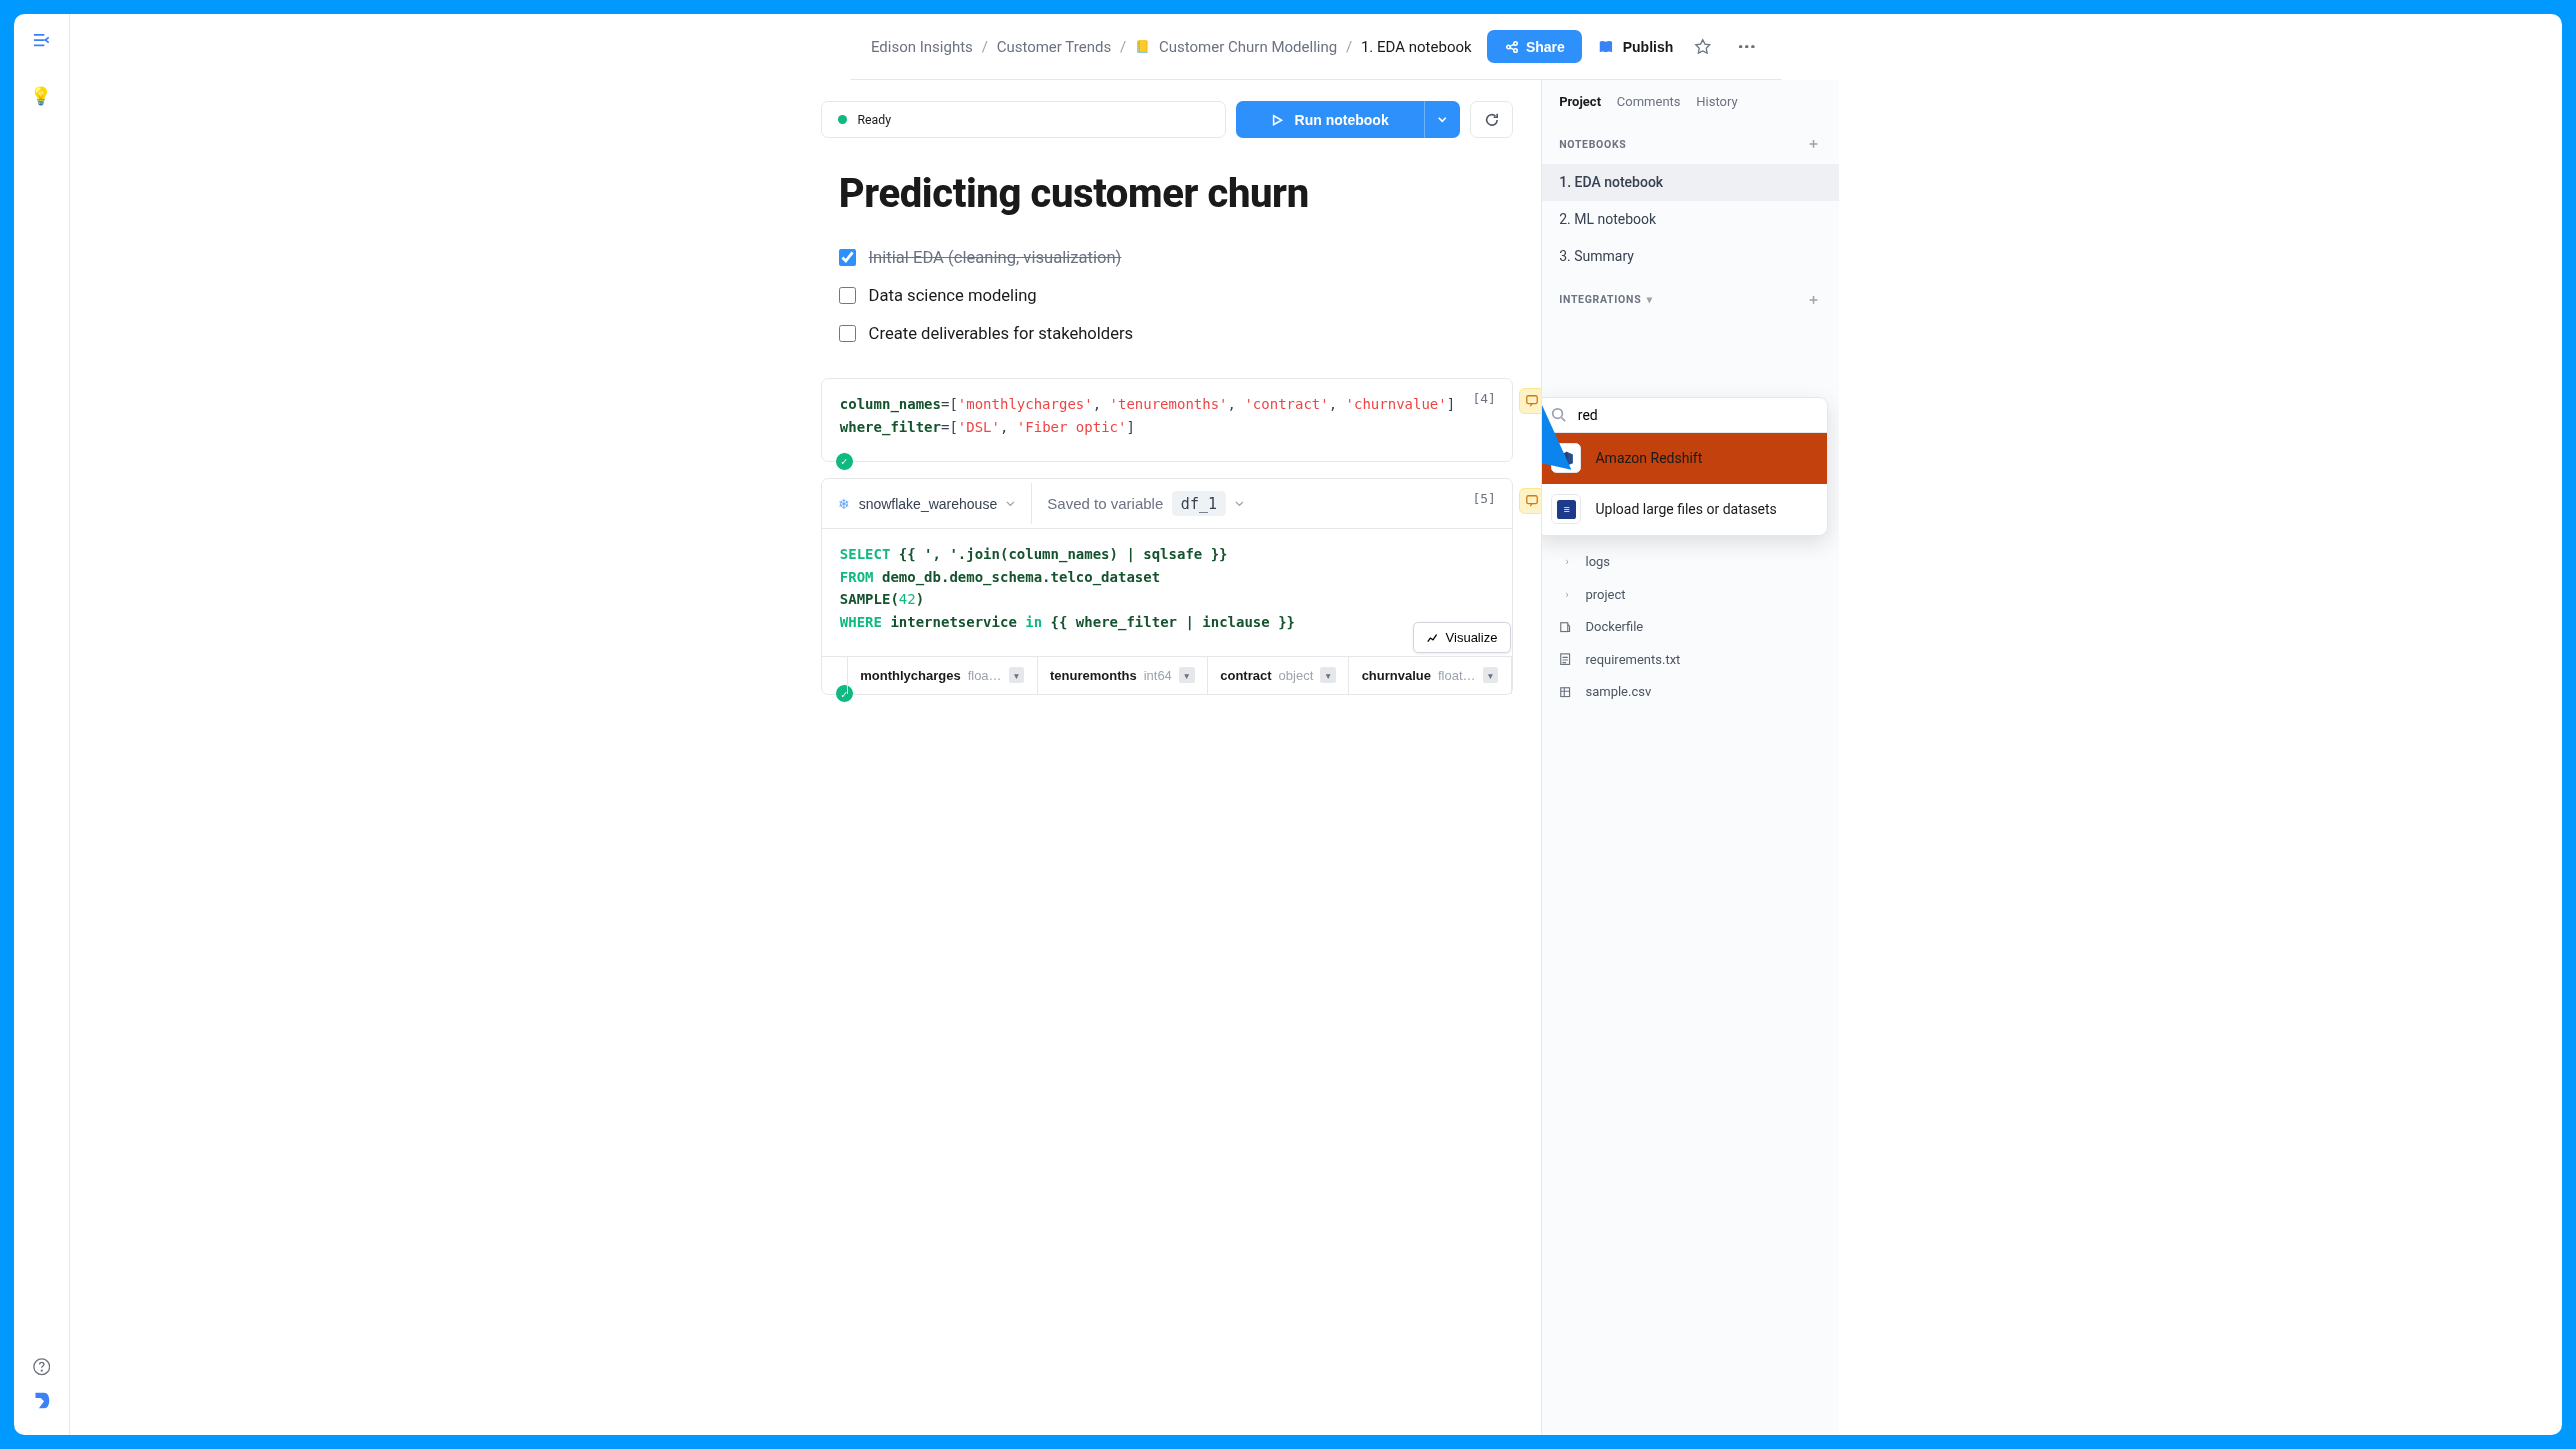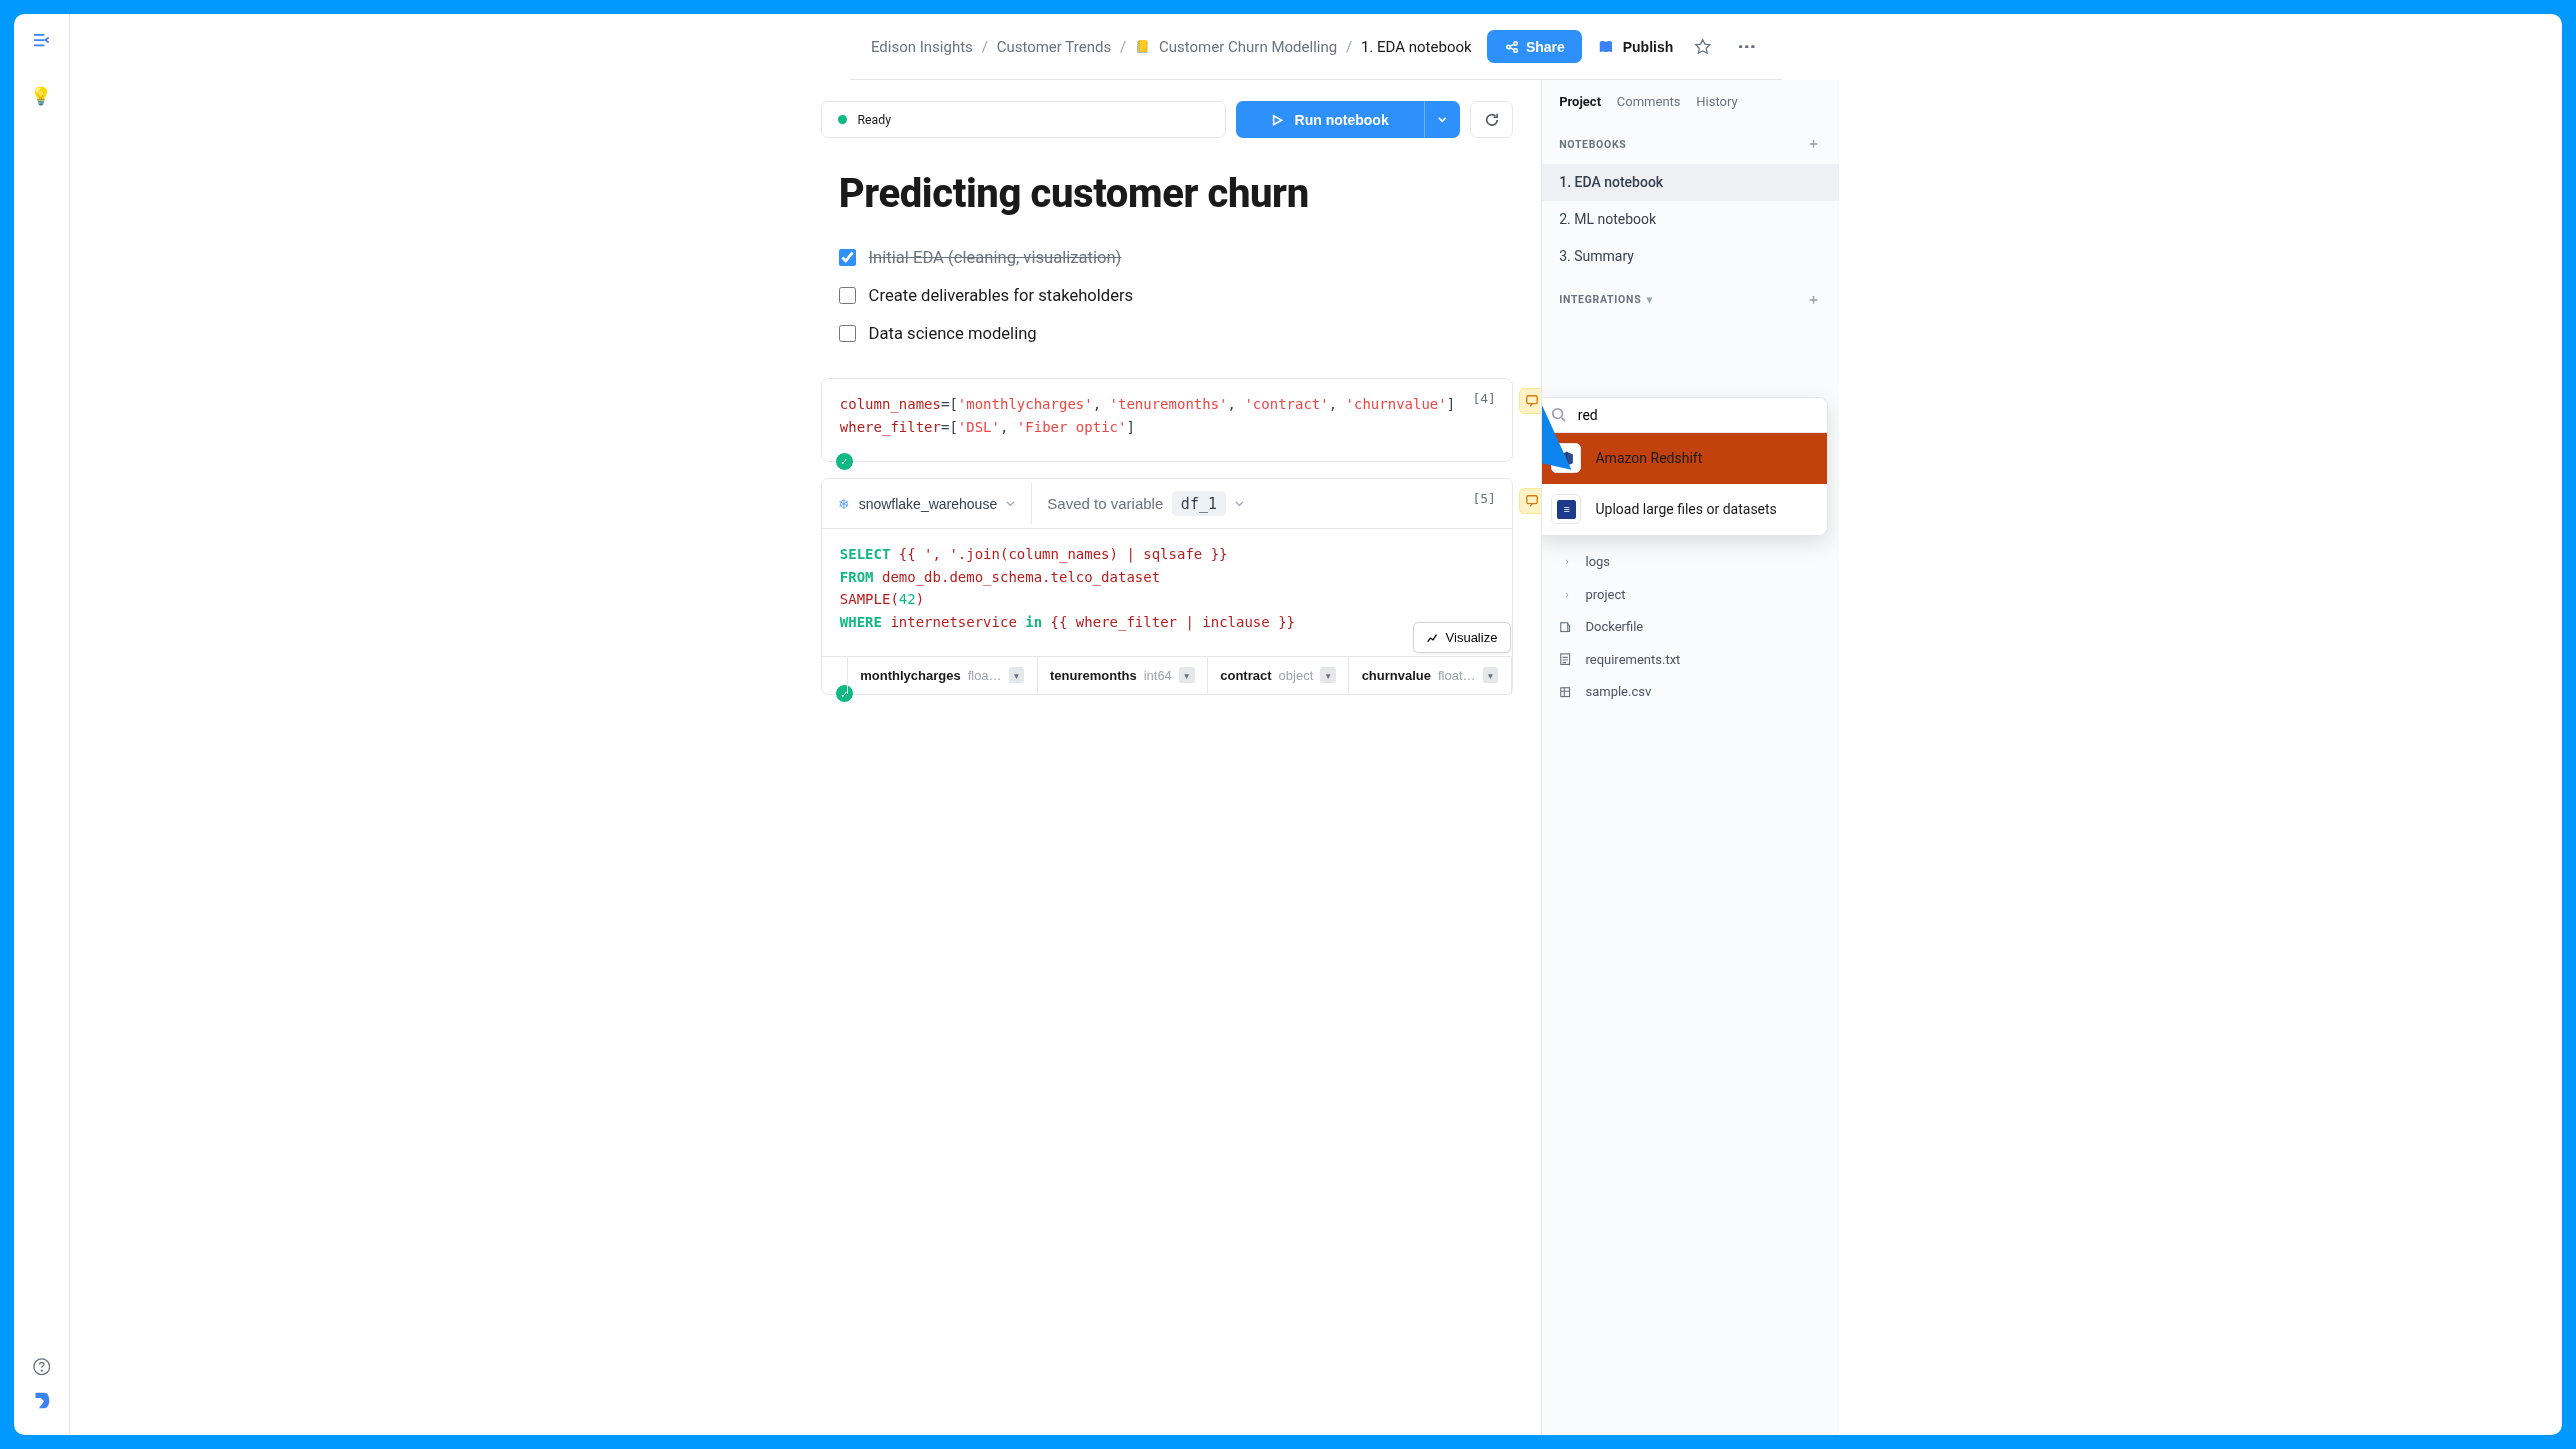--- a/index.html
+++ b/index.html
@@ -496,11 +496,11 @@
           </div>
           <div class="todo-item">
             <input type="checkbox" style="">
-            <span class="todo-text">Create deliverables for stakeholders</span>
+            <span class="todo-text">Data science modeling</span>
           </div>
           <div class="todo-item">
             <input type="checkbox" style="">
-            <span class="todo-text">Data science modeling</span>
+            <span class="todo-text">Create deliverables for stakeholders</span>
           </div>
         </div>
 

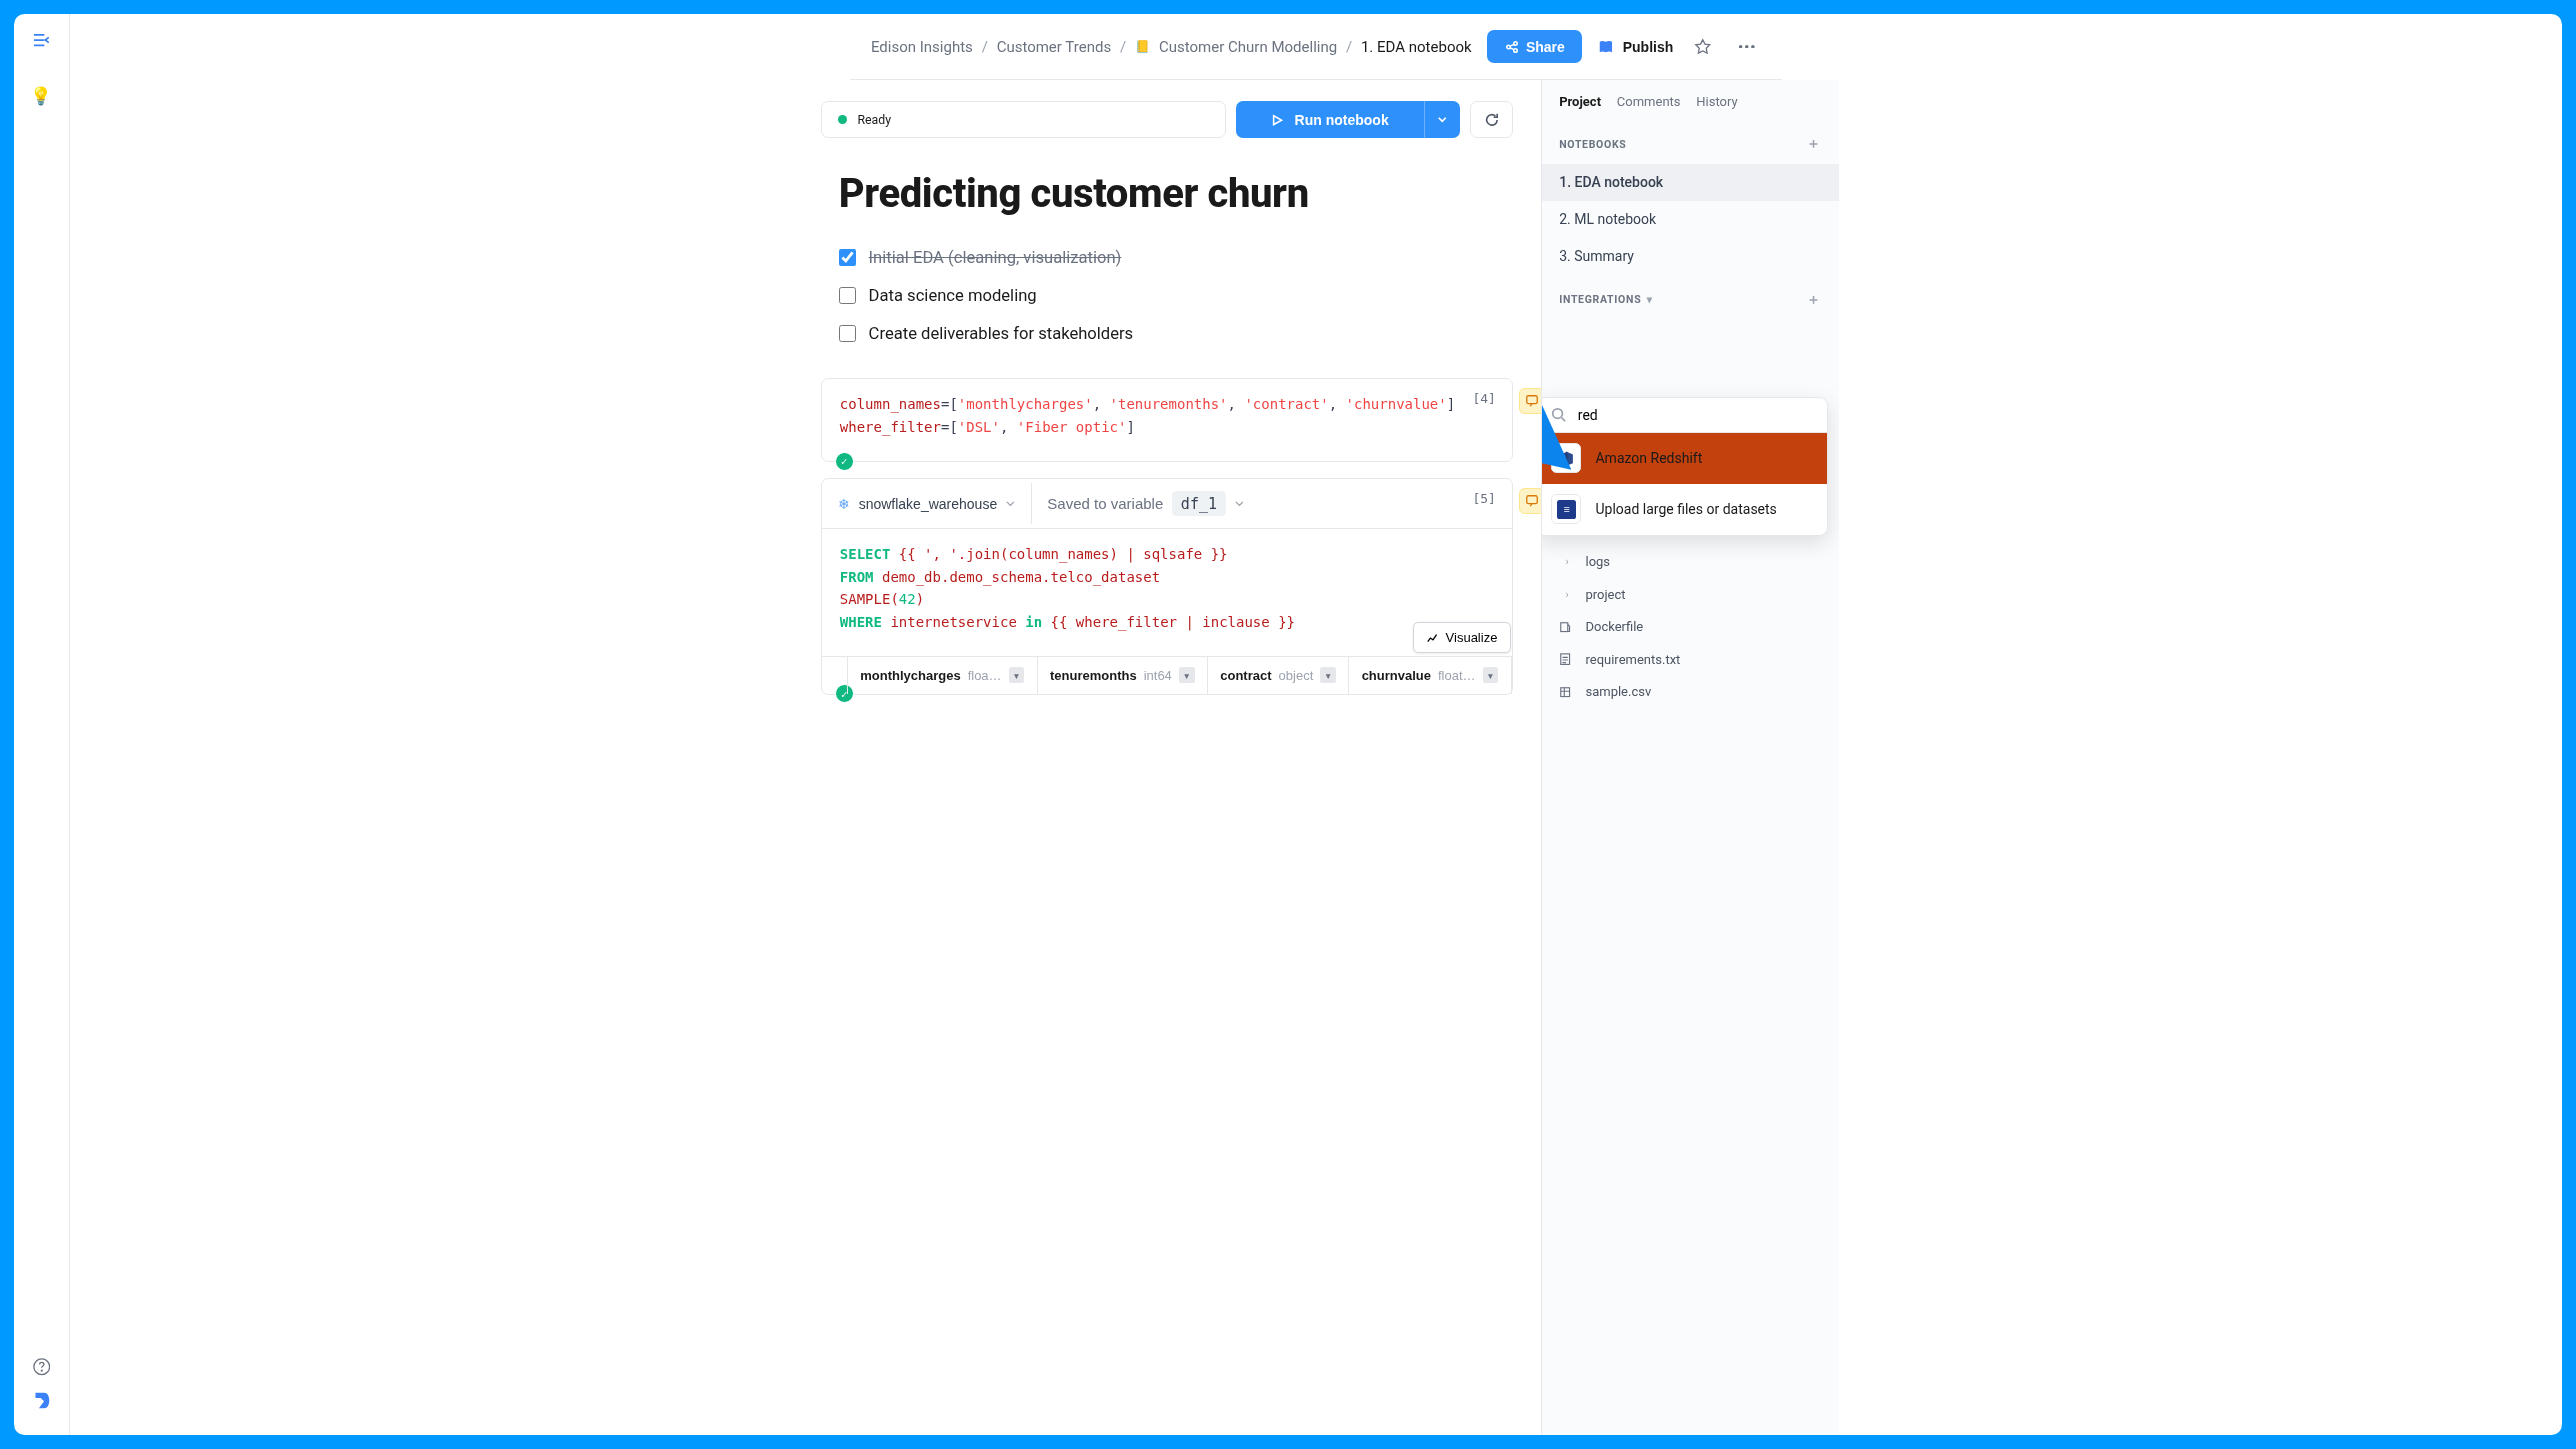--- a/index.html
+++ b/index.html
@@ -244,7 +244,7 @@
 .tok-kw { color: #10b981; font-weight: 600; }
 .tok-str { color: #ef4444; }
 .tok-num { color: #10b981; }
-.tok-id { color: #b91c1c; }
+.tok-id { color: #14532d; font-weight: bold; }
 .tok-punc { color: #374151; }
 
 .table-header-row {

